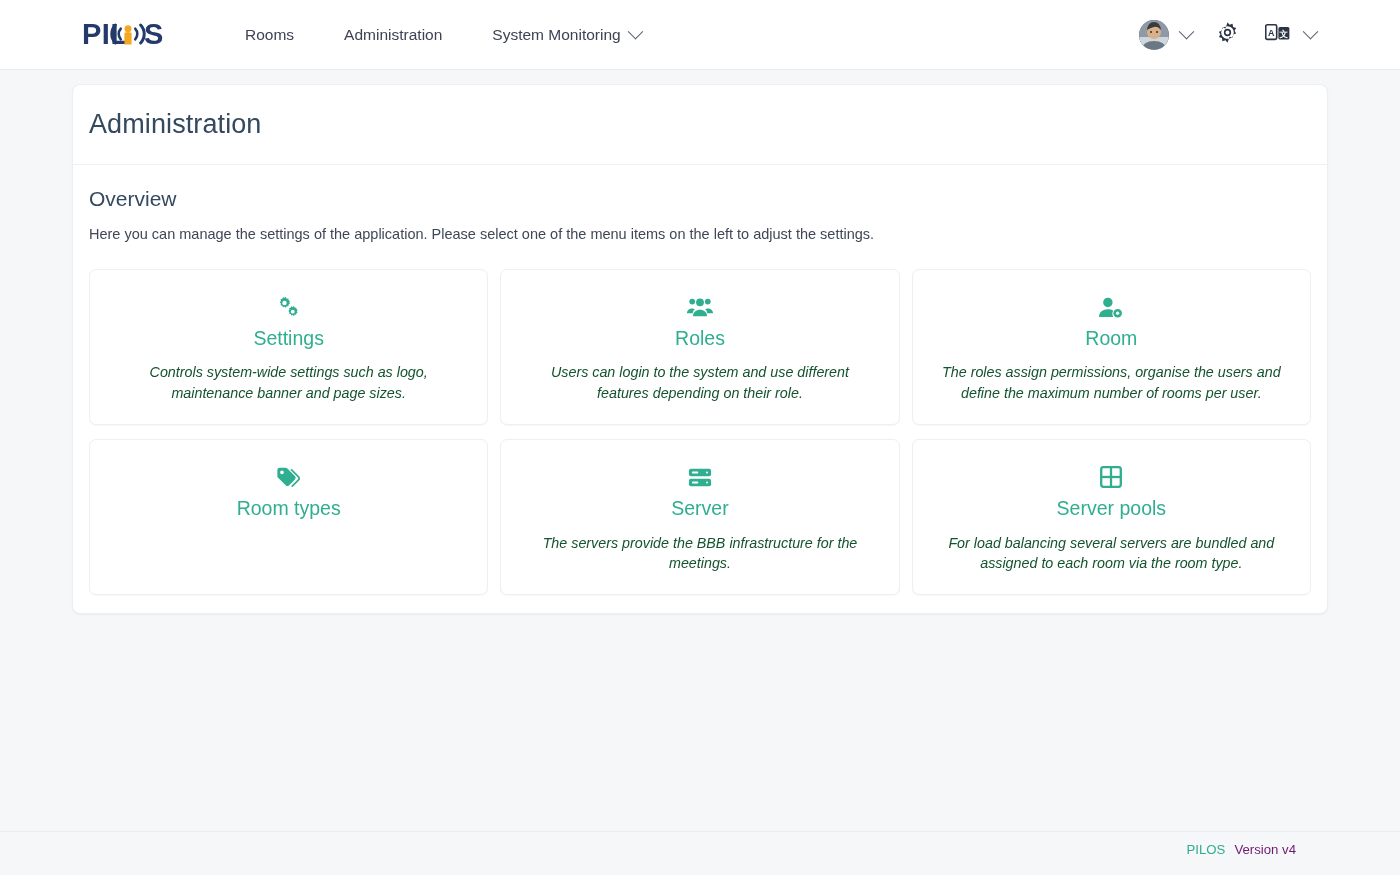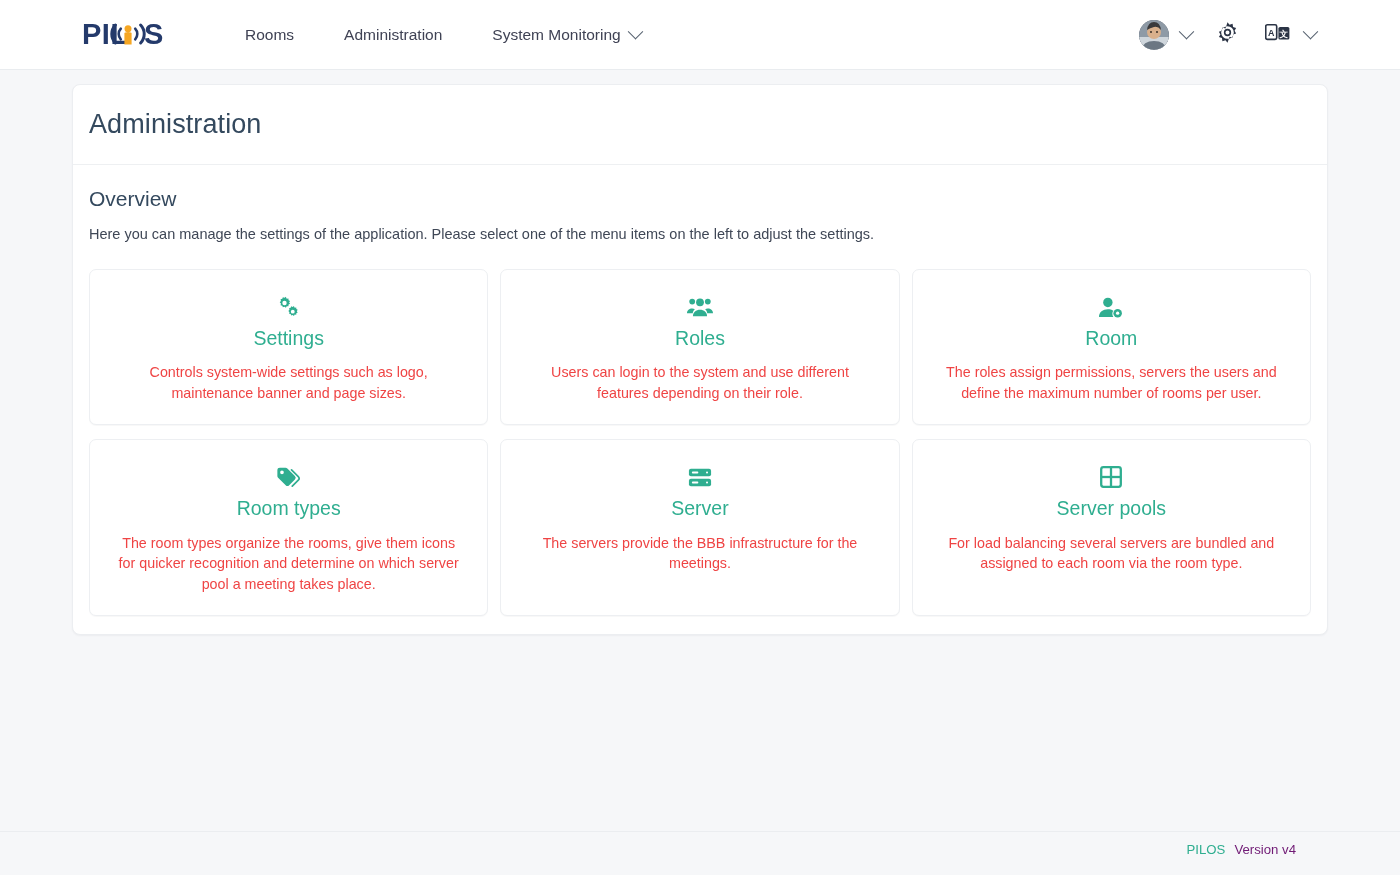--- a/index.html
+++ b/index.html
@@ -176,9 +176,10 @@
   }
   .card-desc {
     font-size: 14.3px;
-    color: #ef4444;
+    color: #14532d;
     line-height: 1.46;
     max-width: 350px;
+    font-style: italic;
   }
 
   

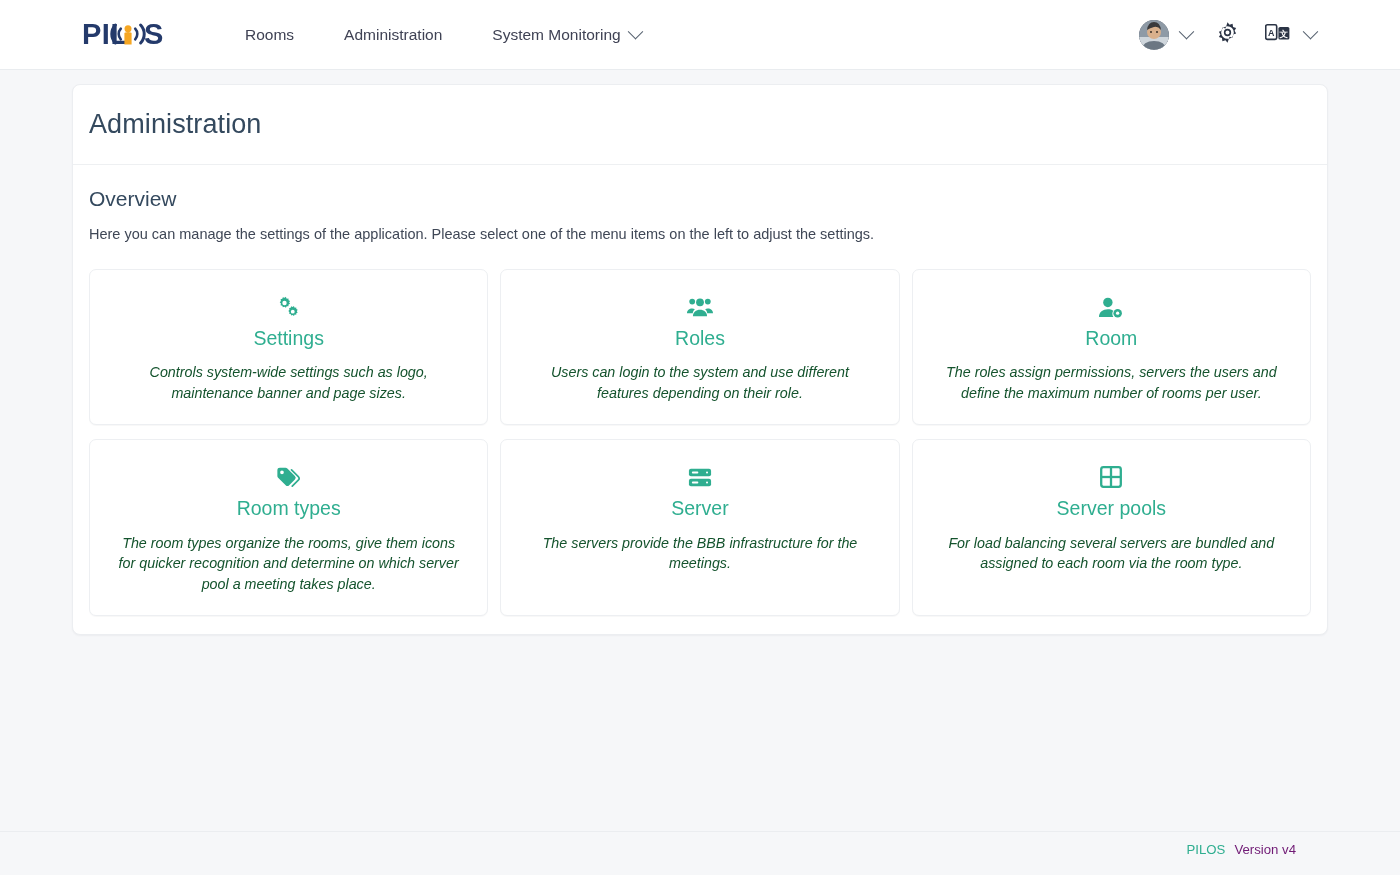--- a/index.html
+++ b/index.html
@@ -331,7 +331,7 @@
               </svg>
             </div>
             <div class="card-title">Room</div>
-            <div class="card-desc">The roles assign permissions, servers the users and define the maximum number of rooms per user.</div>
+            <div class="card-desc">The roles assign permissions, organise the users and define the maximum number of rooms per user.</div>
           </div>
 
           <div class="card">

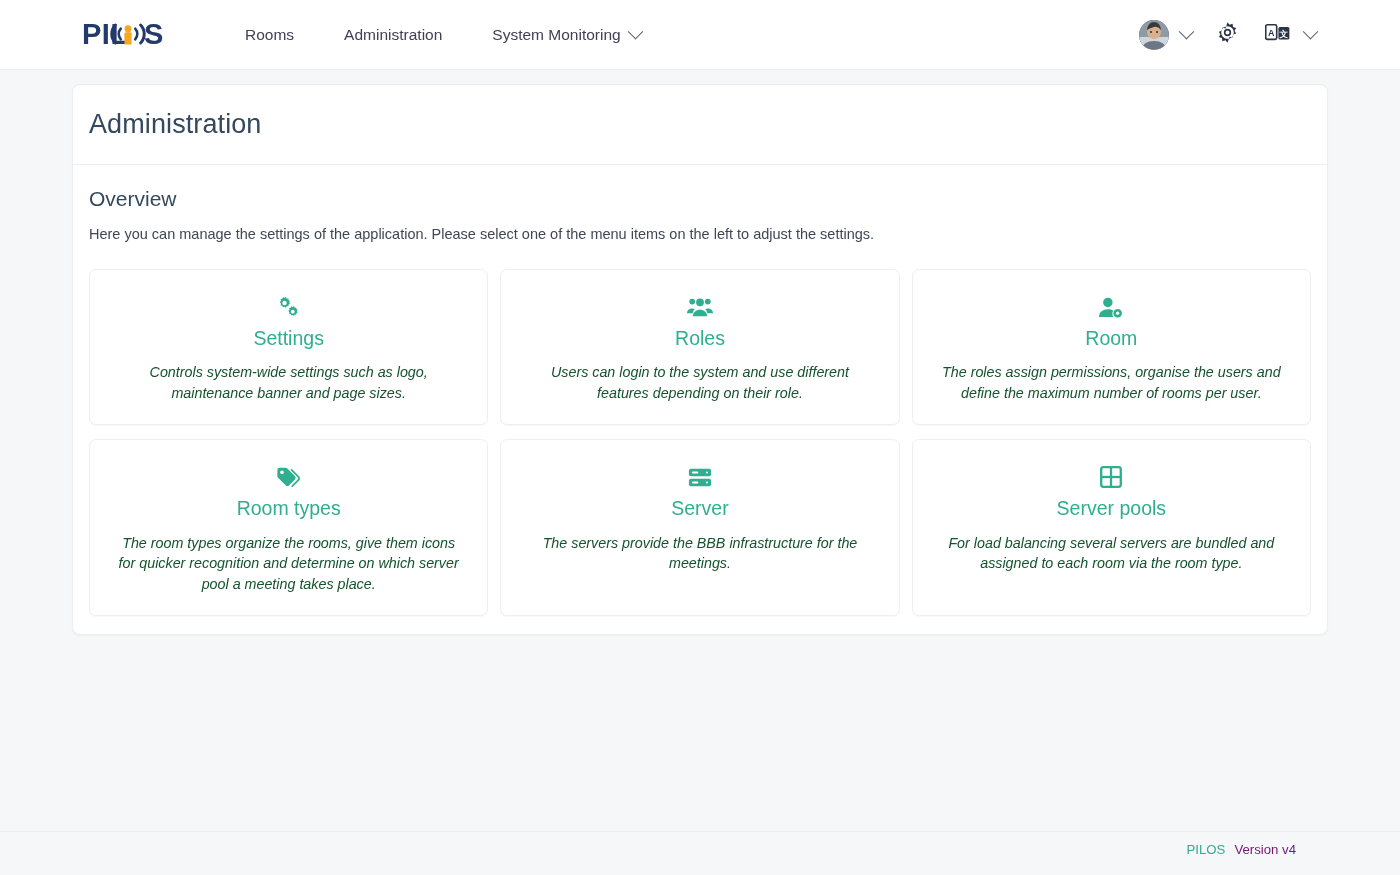--- a/index.html
+++ b/index.html
@@ -342,7 +342,6 @@
               </svg>
             </div>
             <div class="card-title">Room types</div>
-            <div class="card-desc">The room types organize the rooms, give them icons for quicker recognition and determine on which server pool a meeting takes place.</div>
           </div>
 
           <div class="card">

